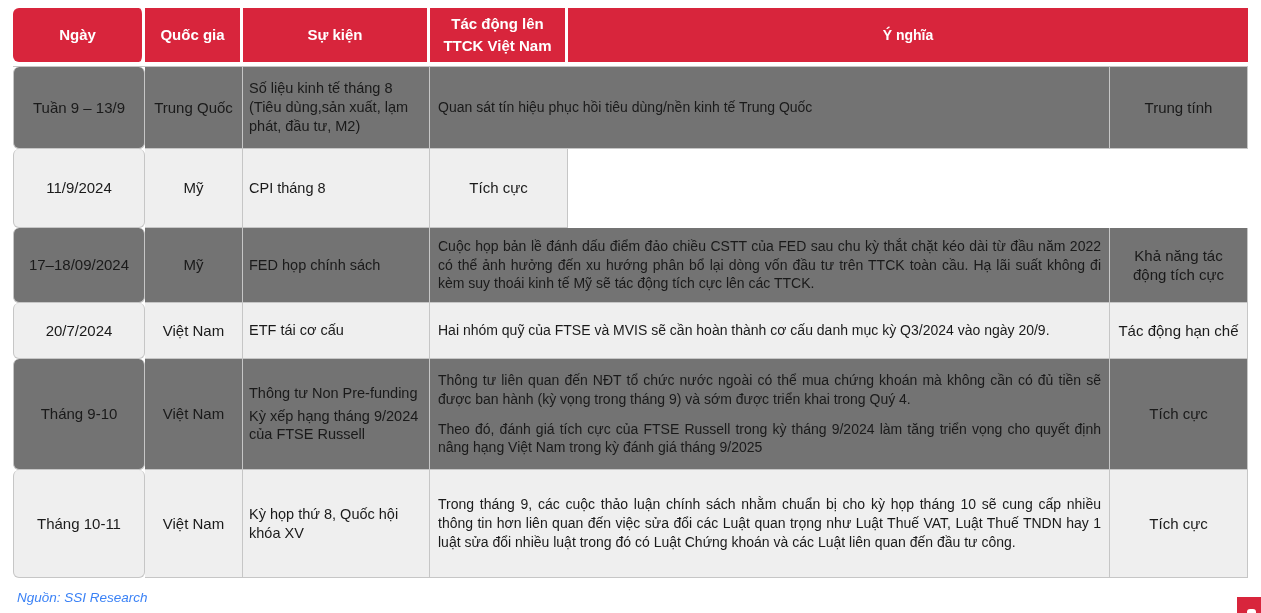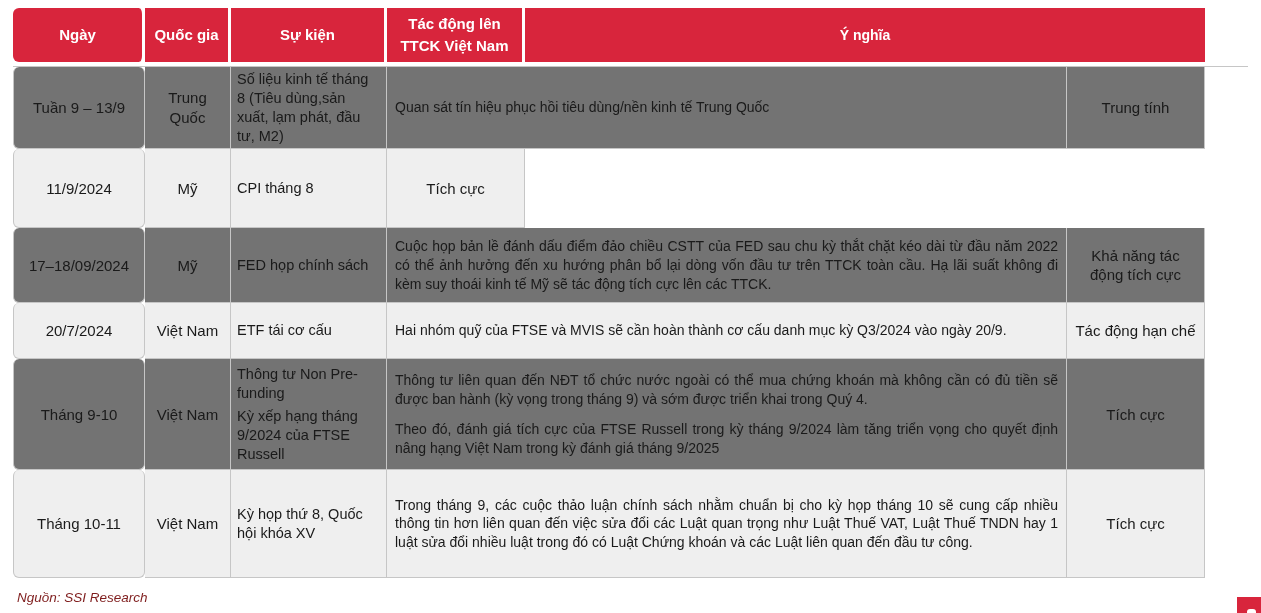--- a/index.html
+++ b/index.html
@@ -53,7 +53,7 @@
   .cell p + p { margin-top: 11px; }
 
   .c-date    { width: 132px; text-align: center; font-size: 15px; padding: 2px 4px; border-radius: 6px; }
-  .c-country { width: 86px;  text-align: center; font-size: 15px; padding: 2px 4px; }
+  .c-country { width: 98px;  text-align: center; font-size: 15px; padding: 2px 4px; }
   .c-event   { width: 156px; text-align: left;   padding: 3px 6px; }
   .c-meaning { width: 680px; text-align: justify; font-size: 14px; padding: 5px 8px; line-height: 1.35; }
   .c-impact  { width: 138px; text-align: center; font-size: 15px; padding: 2px 8px; }

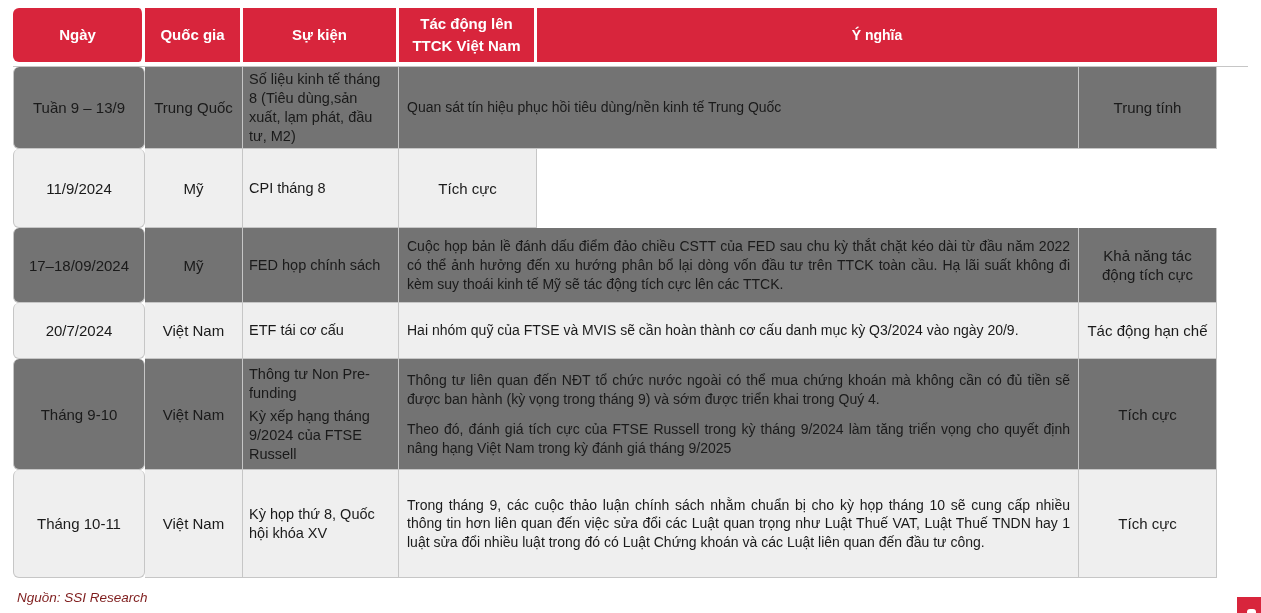--- a/index.html
+++ b/index.html
@@ -54,7 +54,7 @@
 
   .c-date    { width: 132px; text-align: center; font-size: 15px; padding: 2px 4px; border-radius: 6px; }
   .c-country { width: 98px;  text-align: center; font-size: 15px; padding: 2px 4px; }
-  .c-event   { width: 156px; text-align: left;   padding: 3px 6px; }
+  .c-event   { width: 187px; text-align: left;   padding: 3px 6px; }
   .c-meaning { width: 680px; text-align: justify; font-size: 14px; padding: 5px 8px; line-height: 1.35; }
   .c-impact  { width: 138px; text-align: center; font-size: 15px; padding: 2px 8px; }
 

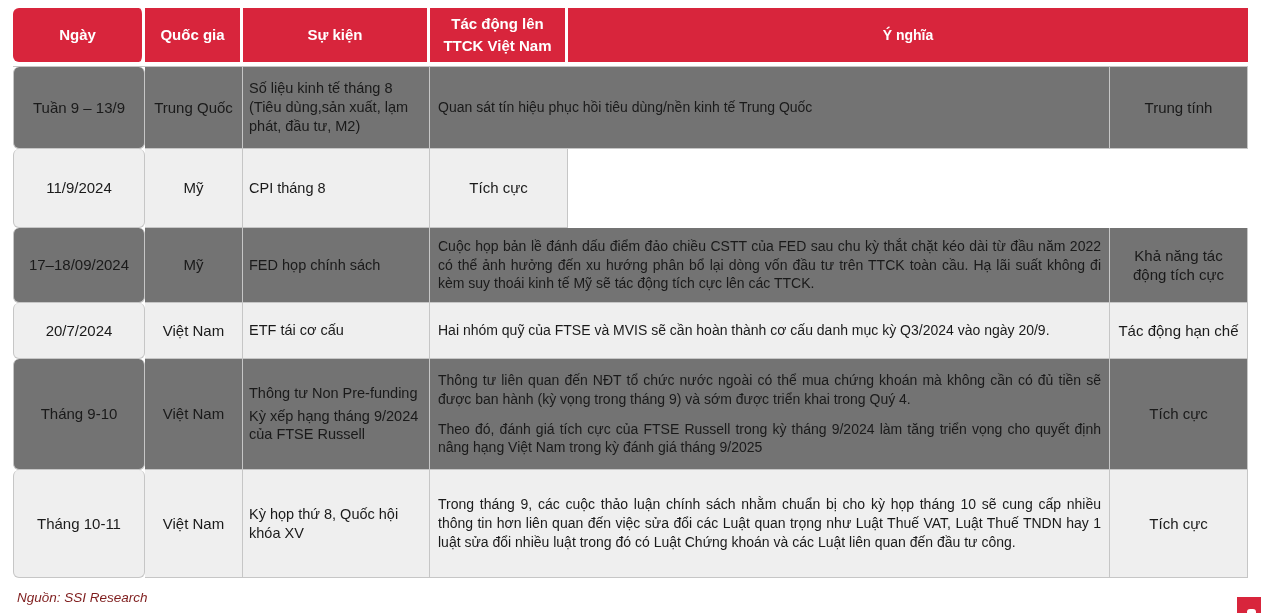--- a/index.html
+++ b/index.html
@@ -69,7 +69,7 @@
   
   .source-note {
     position: absolute; left: 17px; top: 590px;
-    font-style: italic; font-size: 13.5px; color: #7f1d1d;
+    font-style: italic; font-size: 13.5px; color: #3b82f6;
   }
 
   

